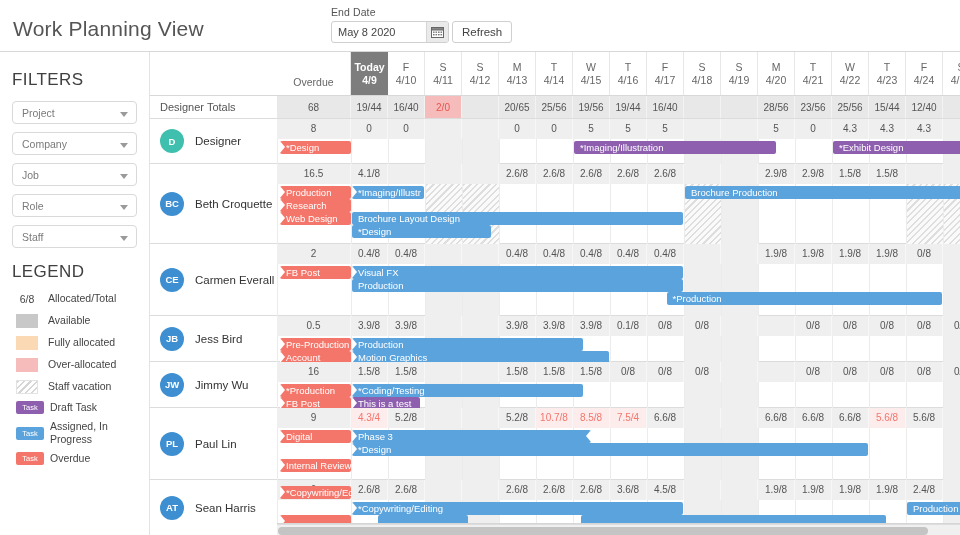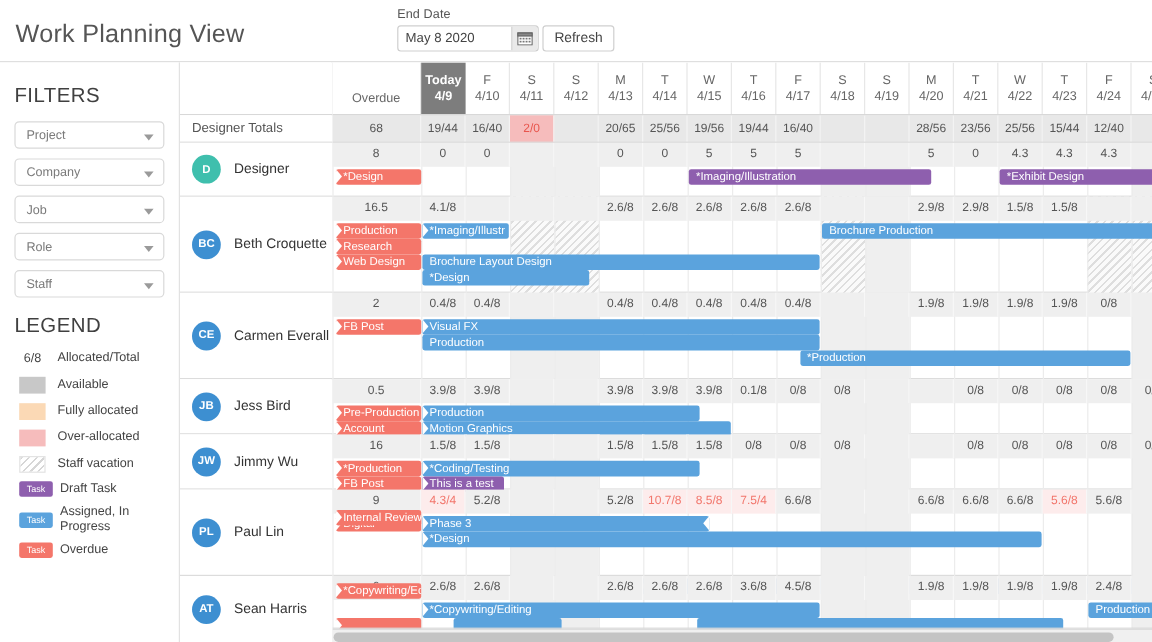--- a/index.html
+++ b/index.html
@@ -714,7 +714,7 @@
           <div class="alloc-cell" style="left: 666px; width: 37px;"></div>
           <div class="bar red notch" style="left: 3px; width: 71px; top: 22px;">Digital</div>
           <div class="bar blue notch notch-r" style="left: 75px; width: 238.5px; top: 22px;">Phase 3</div>
-          <div class="bar red notch" style="left: 3px; width: 71px; top: 17px;">Internal Review</div>
+          <div class="bar red notch" style="left: 3px; width: 71px; top: 51px;">Internal Review</div>
           <div class="bar blue notch" style="left: 75px; width: 516px; top: 35px;">*Design</div>
           <div class="bar blue" style="left: 237.8px; width: 464.2px; top: 74px;">Wireframing</div>
         </div>

